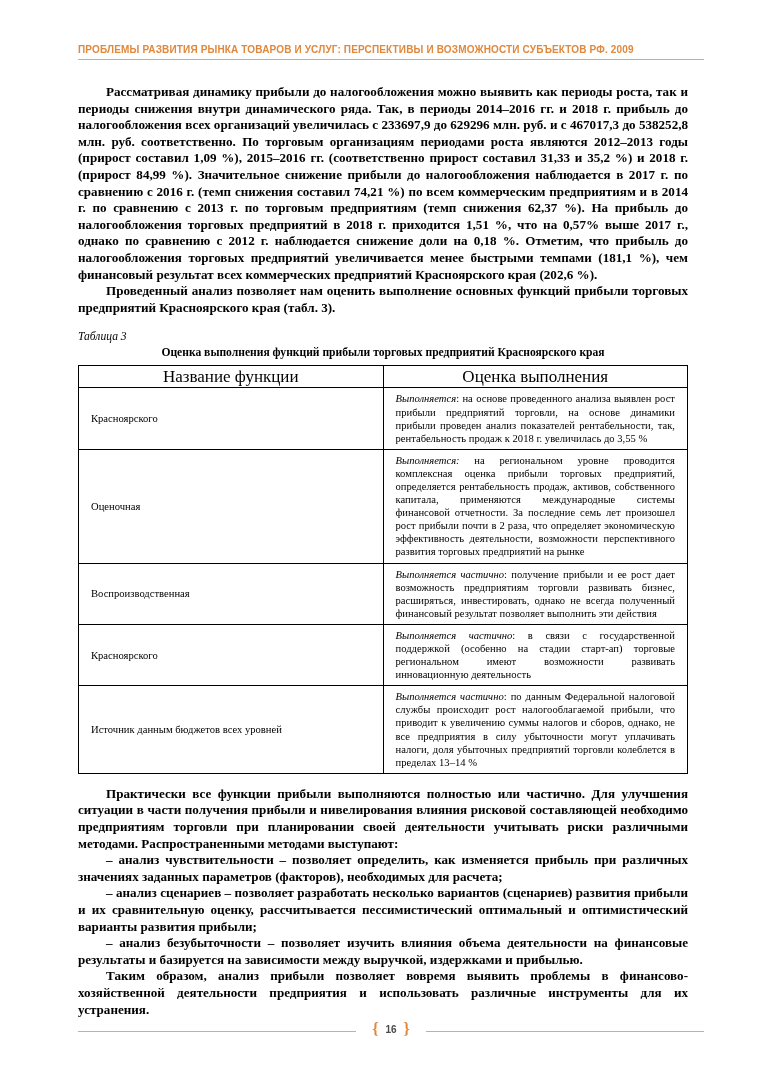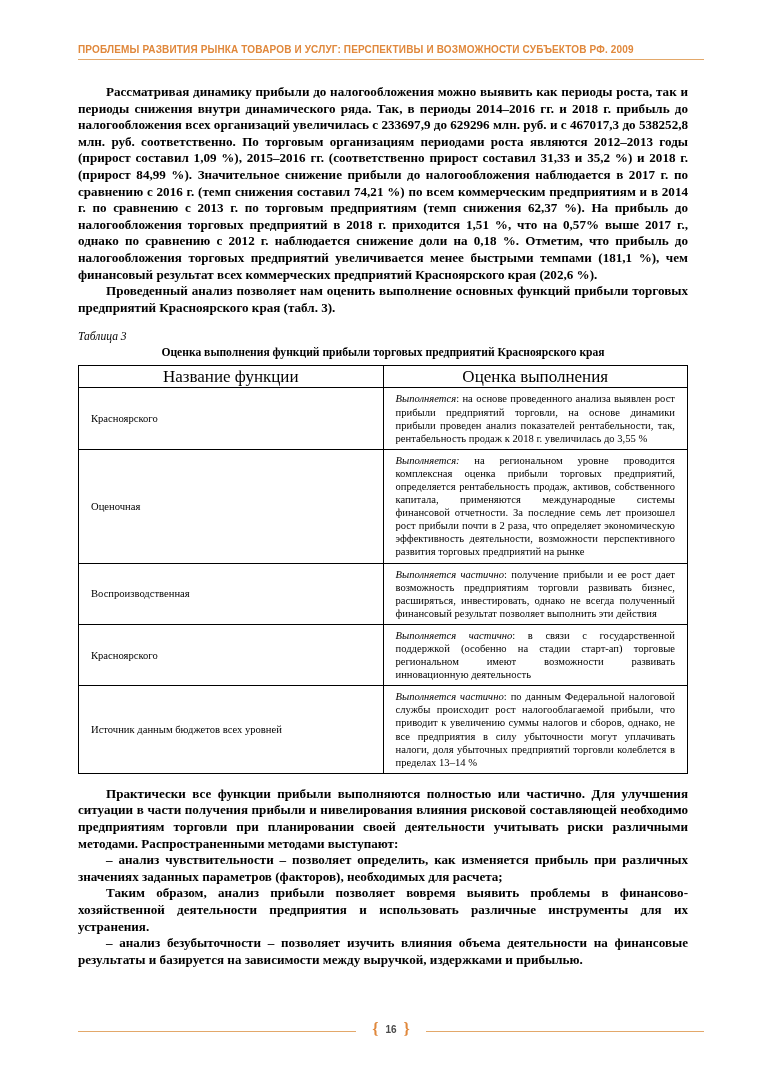--- a/index.html
+++ b/index.html
@@ -204,6 +204,7 @@
 
     <p class="body">Практически все функции прибыли выполняются полностью или частично. Для улучшения ситуации в части получения прибыли и нивелирования влияния рисковой составляющей необходимо предприятиям торговли при планировании своей деятельности учитывать риски различными методами. Распространенными методами выступают:</p>
     <p class="body">– анализ чувствительности – позволяет определить, как изменяется прибыль при различных значениях заданных параметров (факторов), необходимых для расчета;</p>
+    <p class="body">– анализ сценариев – позволяет разработать несколько вариантов (сценариев) развития прибыли и их сравнительную оценку, рассчитывается пессимистический оптимальный и оптимистический варианты развития прибыли;</p>
     <p class="body">Таким образом, анализ прибыли позволяет вовремя выявить проблемы в финансово-хозяйственной деятельности предприятия и использовать различные инструменты для их устранения.</p>
     <p class="body">– анализ безубыточности – позволяет изучить влияния объема деятельности на финансовые результаты и базируется на зависимости между выручкой, издержками и прибылью.</p>
 

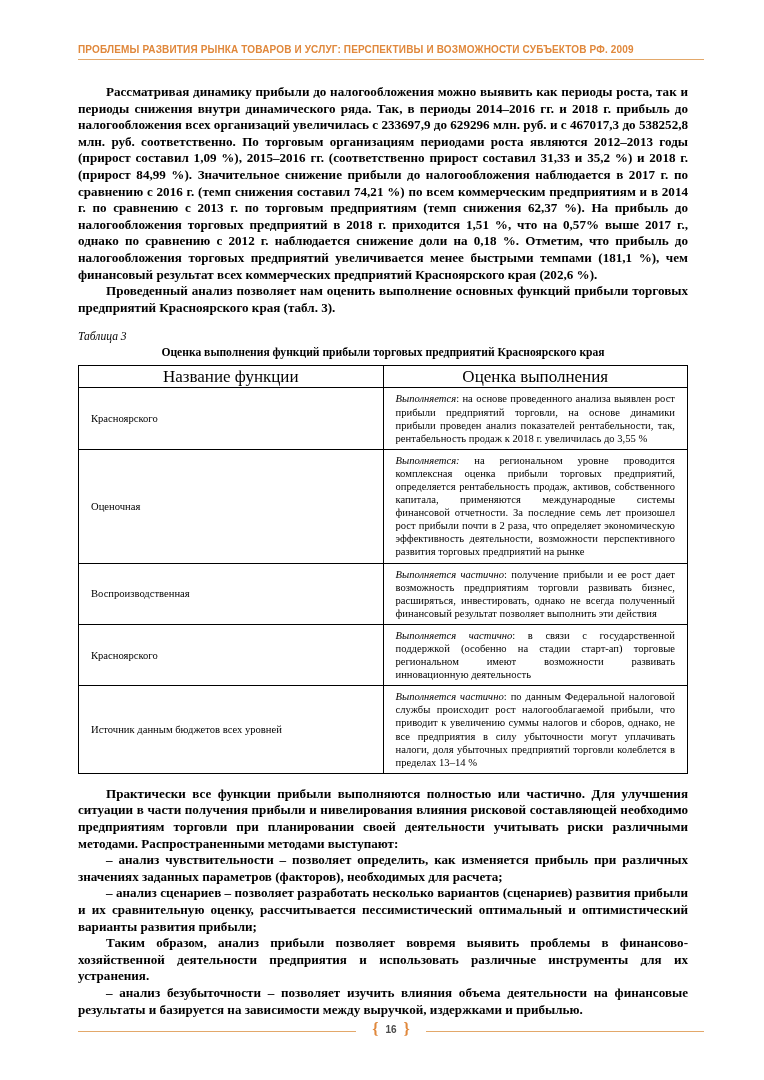--- a/index.html
+++ b/index.html
@@ -205,8 +205,8 @@
     <p class="body">Практически все функции прибыли выполняются полностью или частично. Для улучшения ситуации в части получения прибыли и нивелирования влияния рисковой составляющей необходимо предприятиям торговли при планировании своей деятельности учитывать риски различными методами. Распространенными методами выступают:</p>
     <p class="body">– анализ чувствительности – позволяет определить, как изменяется прибыль при различных значениях заданных параметров (факторов), необходимых для расчета;</p>
     <p class="body">– анализ сценариев – позволяет разработать несколько вариантов (сценариев) развития прибыли и их сравнительную оценку, рассчитывается пессимистический оптимальный и оптимистический варианты развития прибыли;</p>
+    <p class="body">– анализ безубыточности – позволяет изучить влияния объема деятельности на финансовые результаты и базируется на зависимости между выручкой, издержками и прибылью.</p>
     <p class="body">Таким образом, анализ прибыли позволяет вовремя выявить проблемы в финансово-хозяйственной деятельности предприятия и использовать различные инструменты для их устранения.</p>
-    <p class="body">– анализ безубыточности – позволяет изучить влияния объема деятельности на финансовые результаты и базируется на зависимости между выручкой, издержками и прибылью.</p>
 
   </div>
 

